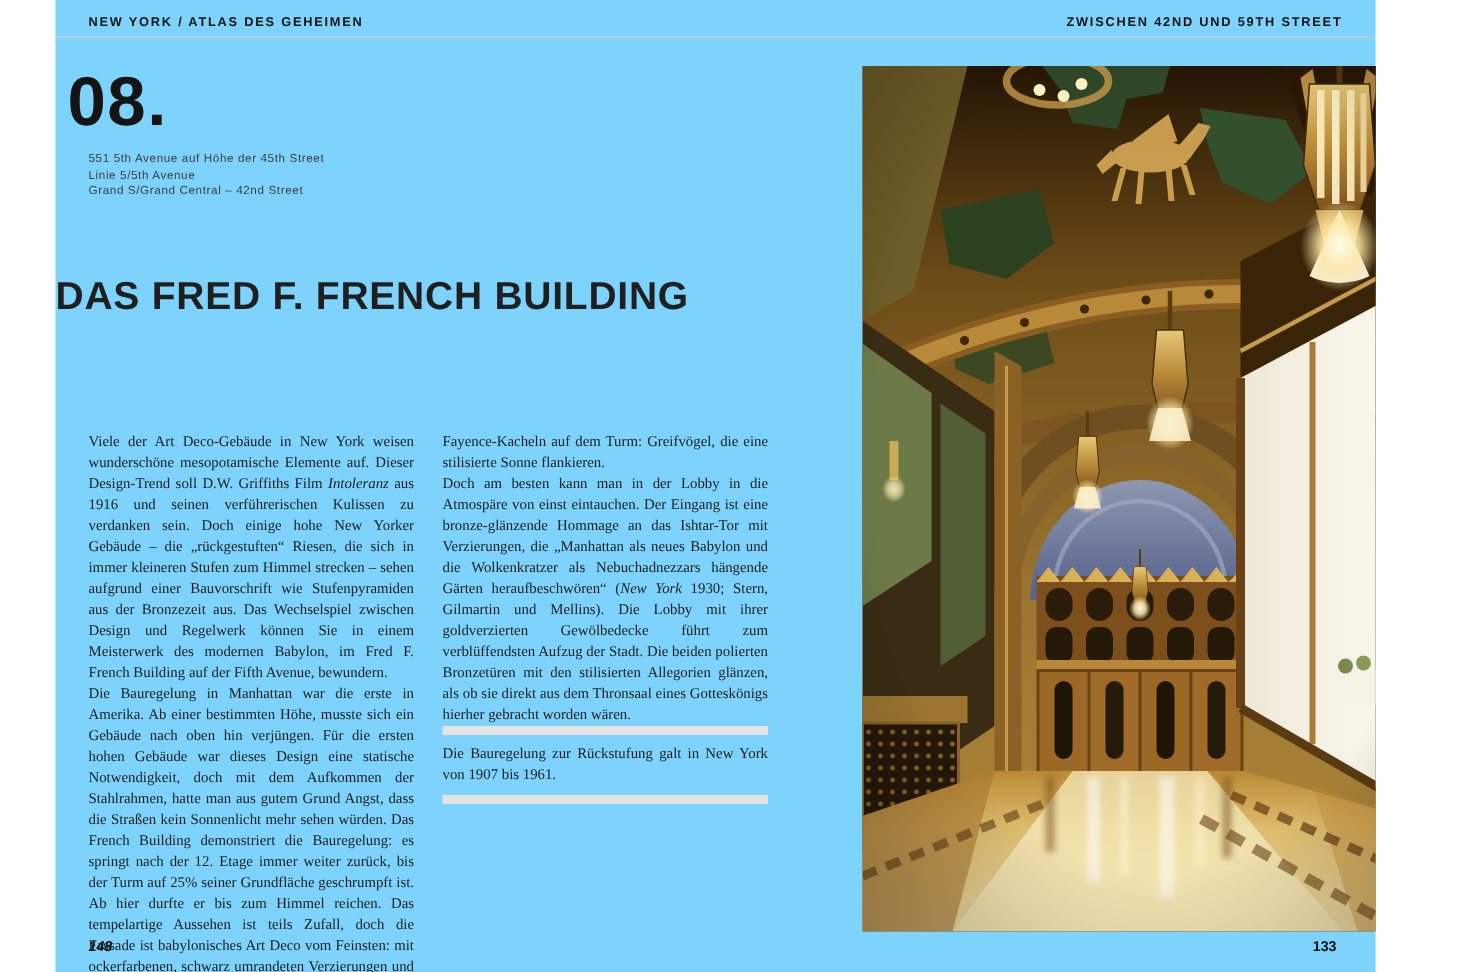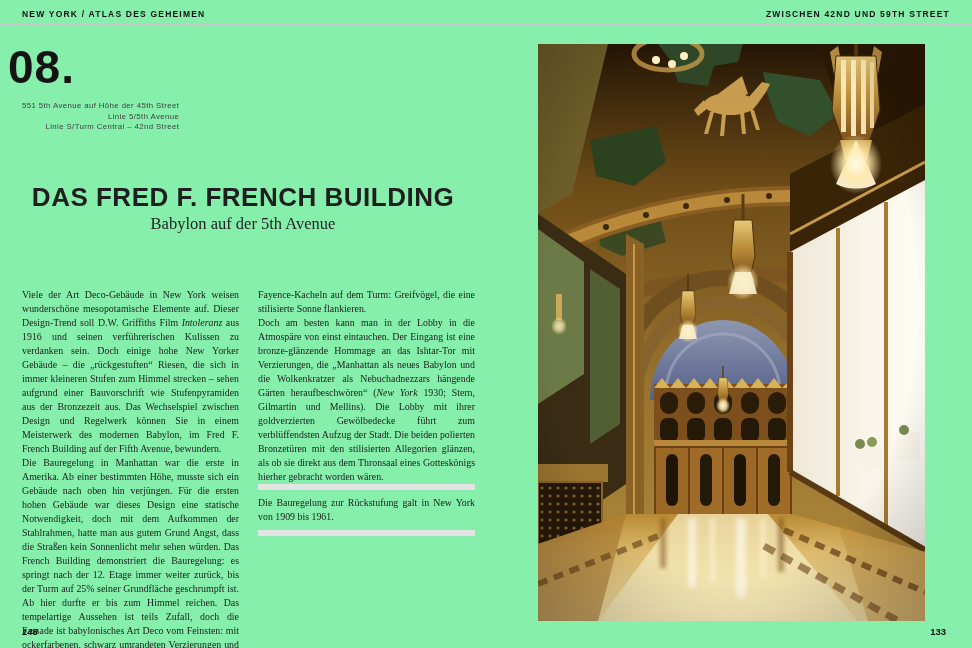--- a/index.html
+++ b/index.html
@@ -3,8 +3,8 @@
 <meta charset="utf-8">
 <style>
   html,body { margin:0; padding:0; background:#ffffff; }
-  .spread { position:relative; width:972px; height:648px; background:#86efac; overflow:hidden;
-            font-family:"Liberation Serif", serif; }
+  .spread { position:relative; width:880px; height:648px; background:#7dd3fc; overflow:hidden;
+            font-family:"Liberation Serif", serif;margin-left:37px; }
 
   .running-head { position:absolute; top:9px; font:700 8.5px "Liberation Sans", sans-serif;
                   letter-spacing:1.2px; color:#111; white-space:nowrap; }

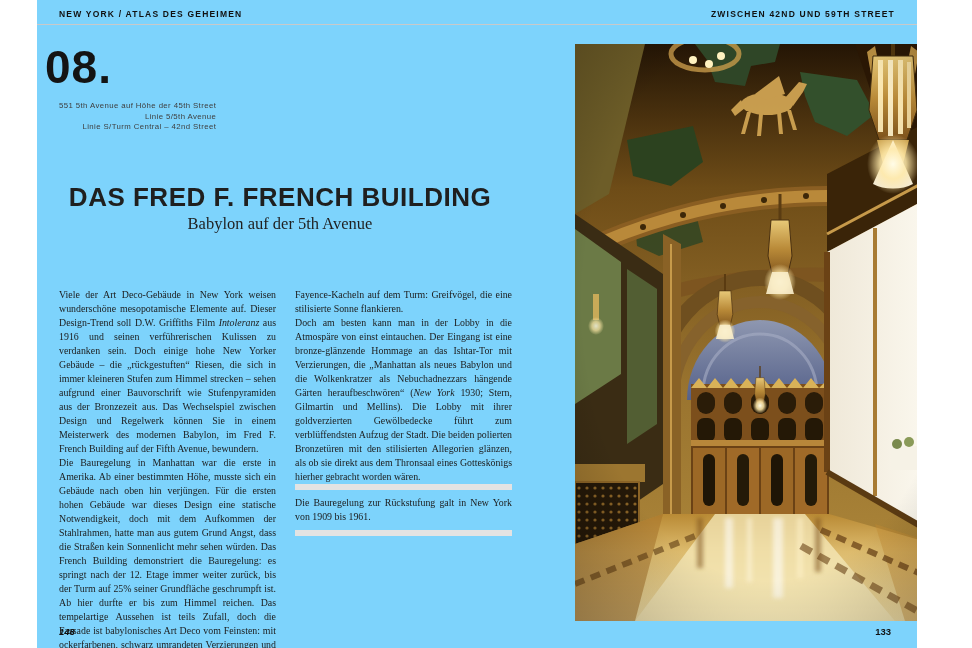--- a/index.html
+++ b/index.html
@@ -15,7 +15,7 @@
   .entry-number { position:absolute; left:8px; top:44px; font:700 46px/1 "Liberation Sans", sans-serif;
                   color:#141414; letter-spacing:1px; }
   .address { position:absolute; left:22px; top:101px; font:400 7.8px/10.5px "Liberation Sans", sans-serif;
-             color:#3e3e3e; letter-spacing:.4px;text-align:right; }
+             color:#3e3e3e; letter-spacing:.4px; }
 
   .title { position:absolute; left:0; top:183px; width:486px; margin:0; text-align:center;
            font:700 26px/1.1 "Liberation Sans", sans-serif; letter-spacing:.5px; color:#1f1f1f; }

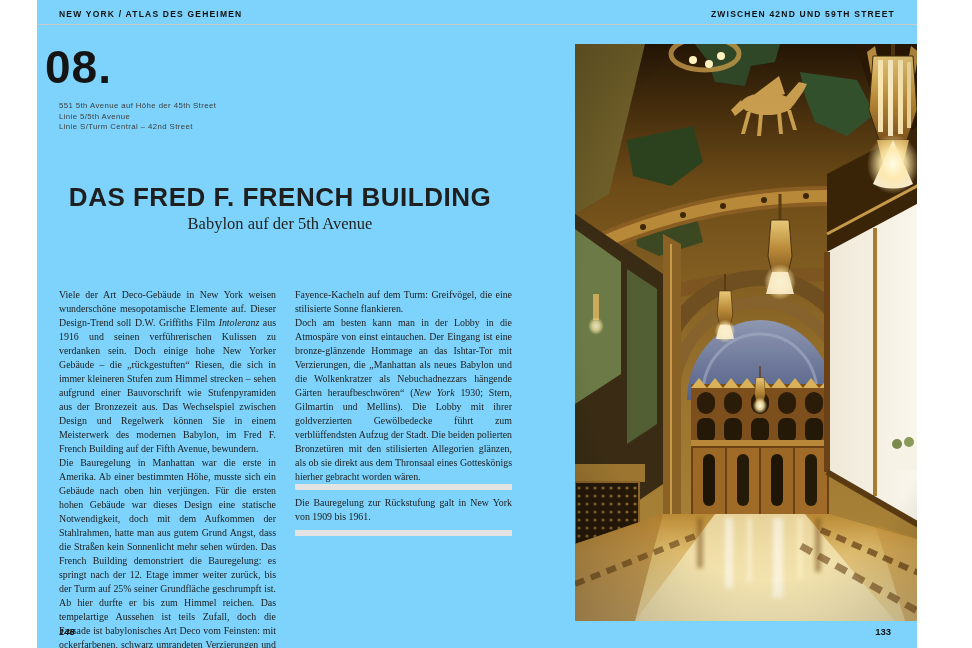--- a/index.html
+++ b/index.html
@@ -56,7 +56,7 @@
   <div class="address">
     <div>551 5th Avenue auf Höhe der 45th Street</div>
     <div>Linie 5/5th Avenue</div>
-    <div>Linie S/Turm Central – 42nd Street</div>
+    <div>Grand S/Grand Central – 42nd Street</div>
   </div>
 
   <h1 class="title">DAS FRED F. FRENCH BUILDING</h1>

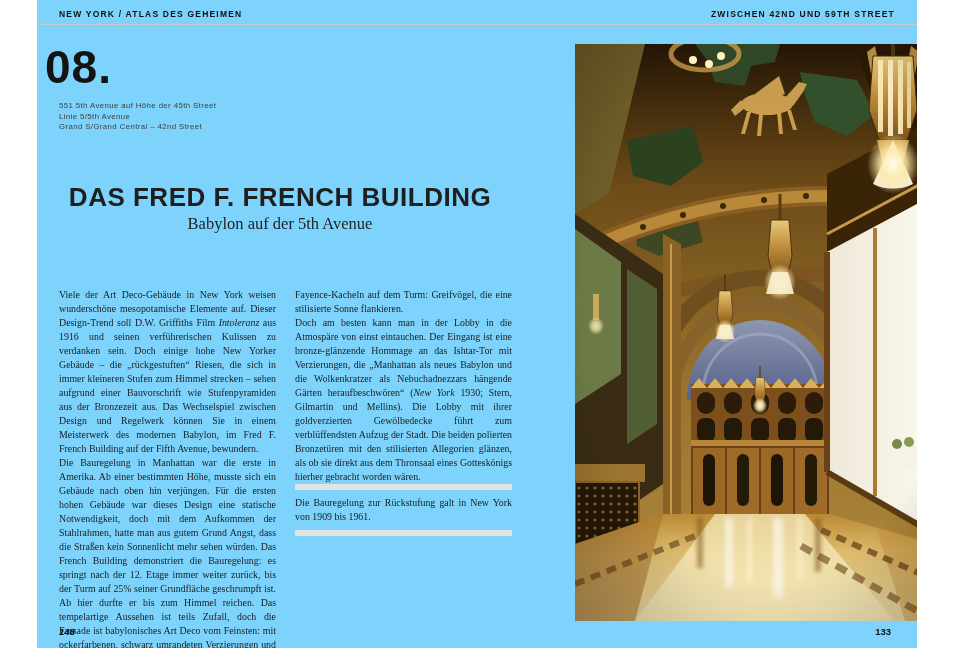--- a/index.html
+++ b/index.html
@@ -17,7 +17,7 @@
   .address { position:absolute; left:22px; top:101px; font:400 7.8px/10.5px "Liberation Sans", sans-serif;
              color:#3e3e3e; letter-spacing:.4px; }
 
-  .title { position:absolute; left:0; top:183px; width:486px; margin:0; text-align:center;
+  .title { position:absolute; left:0; top:183px; width:486px; margin:0; text-align:left;
            font:700 26px/1.1 "Liberation Sans", sans-serif; letter-spacing:.5px; color:#1f1f1f; }
   .subtitle { position:absolute; left:0; top:214px; width:486px; margin:0; text-align:center;
               font:400 16.5px/1.2 "Liberation Serif", serif; font-weight:normal; color:#1f1f1f; }

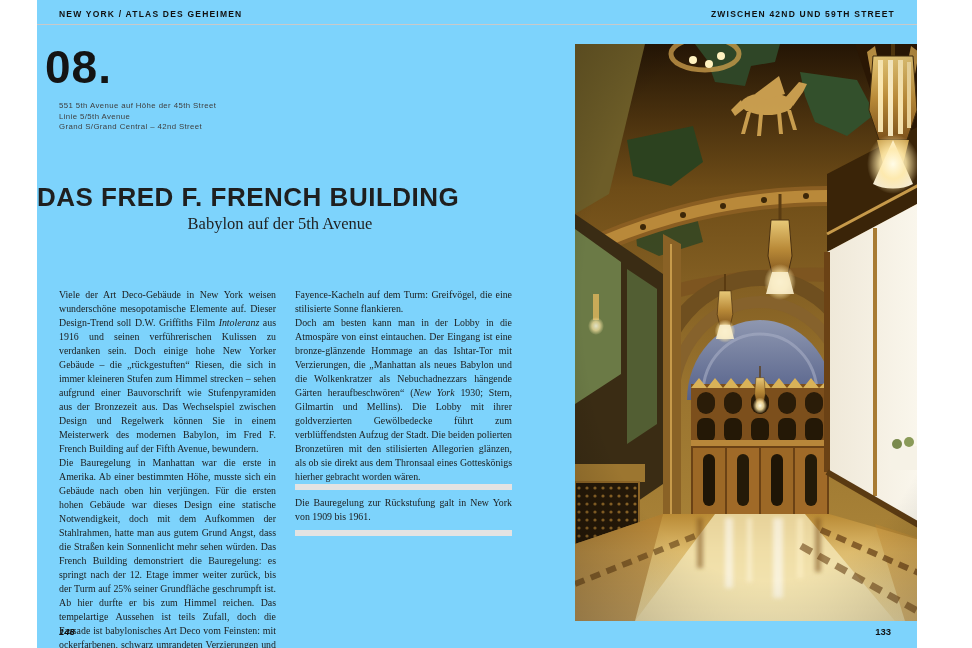--- a/index.html
+++ b/index.html
@@ -60,7 +60,6 @@
   </div>
 
   <h1 class="title">DAS FRED F. FRENCH BUILDING</h1>
-  <h2 class="subtitle">Babylon auf der 5th Avenue</h2>
 
   <div class="col col1">
     <p><span>Viele der Art Deco-Gebäude in New York weisen wunderschöne mesopotamische Elemente auf. Dieser Design-Trend soll D.W. Griffiths Film </span><i>Intoleranz</i><span> aus 1916 und seinen verführerischen Kulissen zu verdanken sein. Doch einige hohe New Yorker Gebäude – die „rückgestuften“ Riesen, die sich in immer kleineren Stufen zum Himmel strecken – sehen aufgrund einer Bauvorschrift wie Stufenpyramiden aus der Bronzezeit aus. Das Wechselspiel zwischen Design und Regelwerk können Sie in einem Meisterwerk des modernen Babylon, im Fred F. French Building auf der Fifth Avenue, bewundern.</span></p>

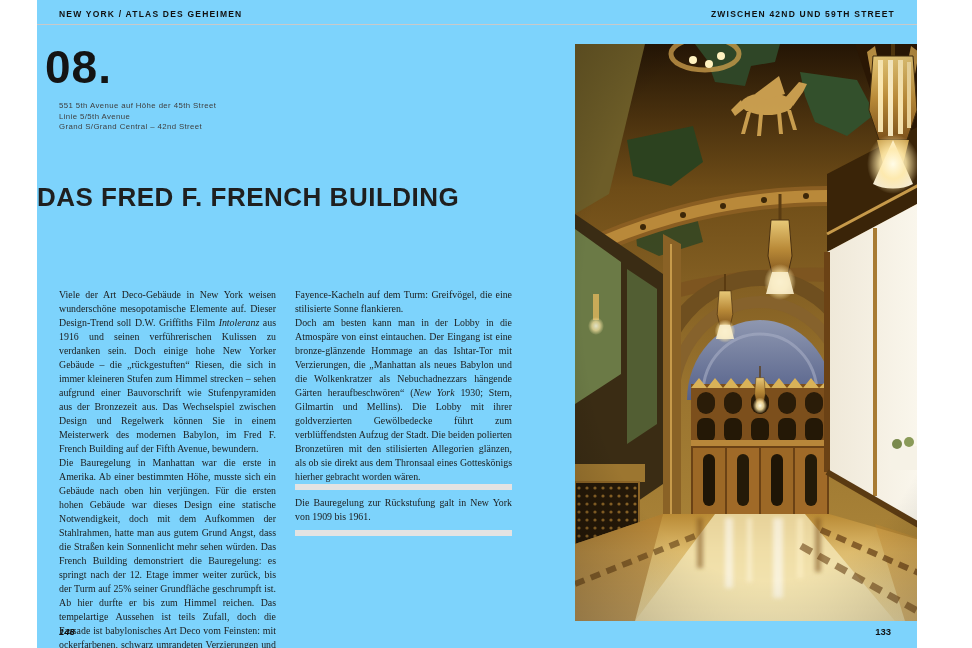--- a/index.html
+++ b/index.html
@@ -73,7 +73,7 @@
 
   <div class="note note1">
     <div class="note-bar"></div>
-    <p class="note-text">Die Bauregelung zur Rückstufung galt in New York von 1909 bis 1961.</p>
+    <p class="note-text">Die Bauregelung zur Rückstufung galt in New York von 1907 bis 1961.</p>
     <div class="note-bar"></div>
   </div>
 

